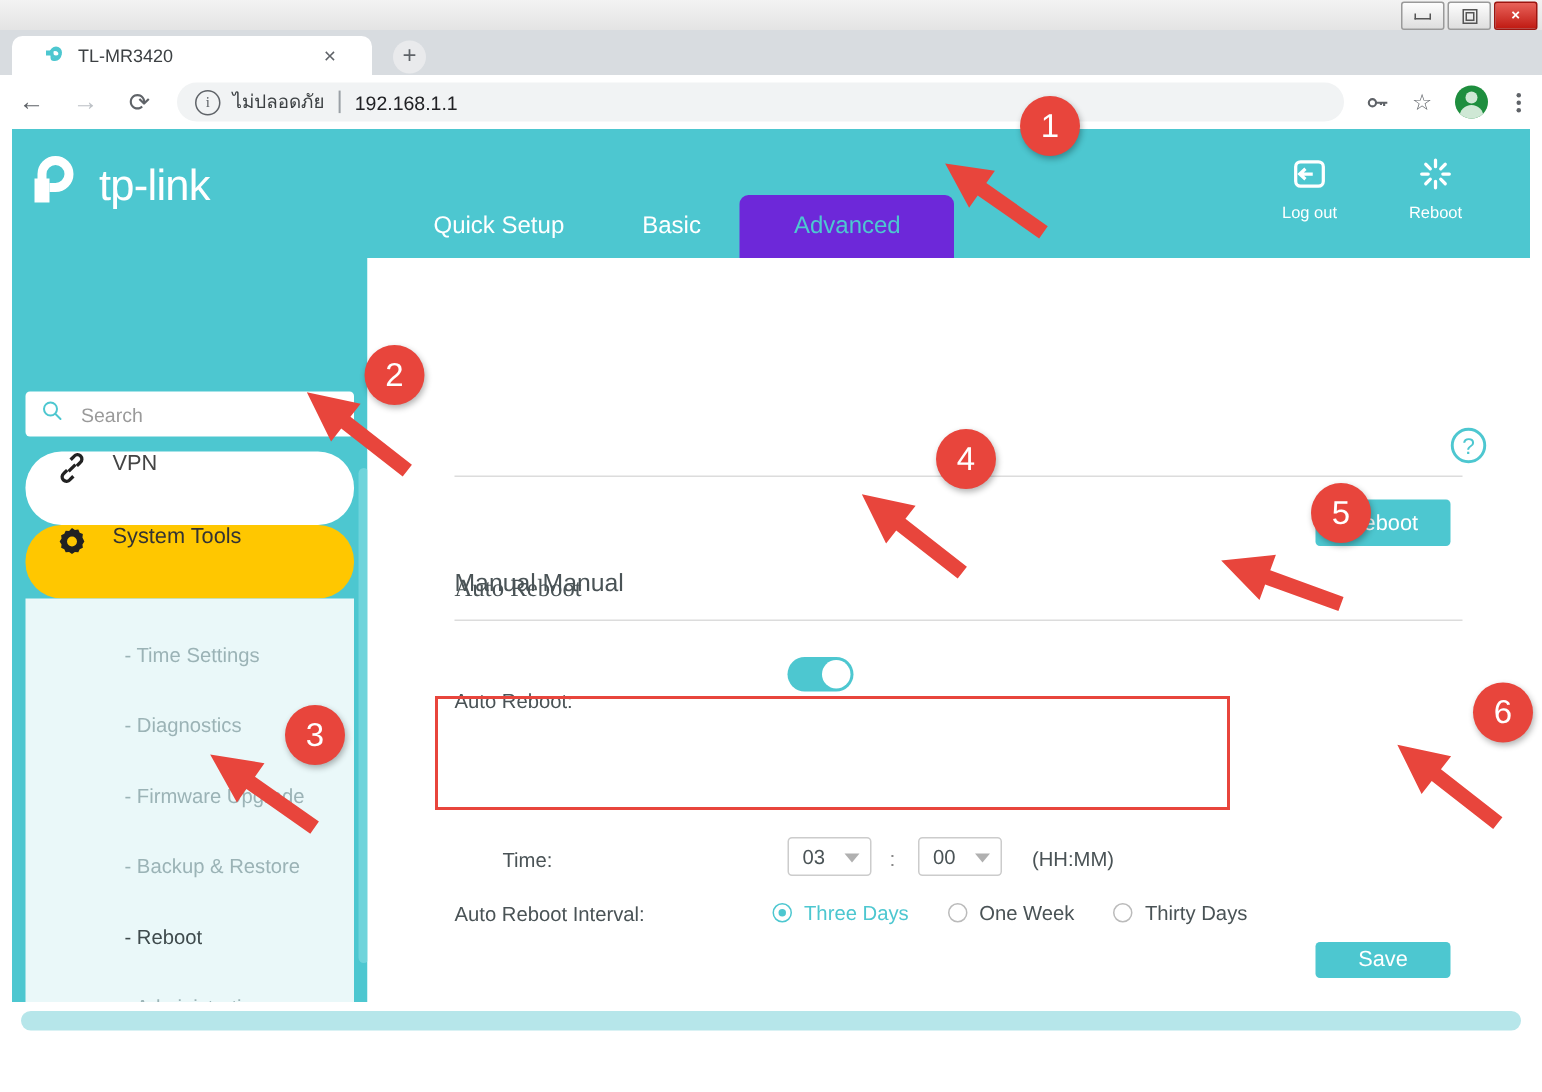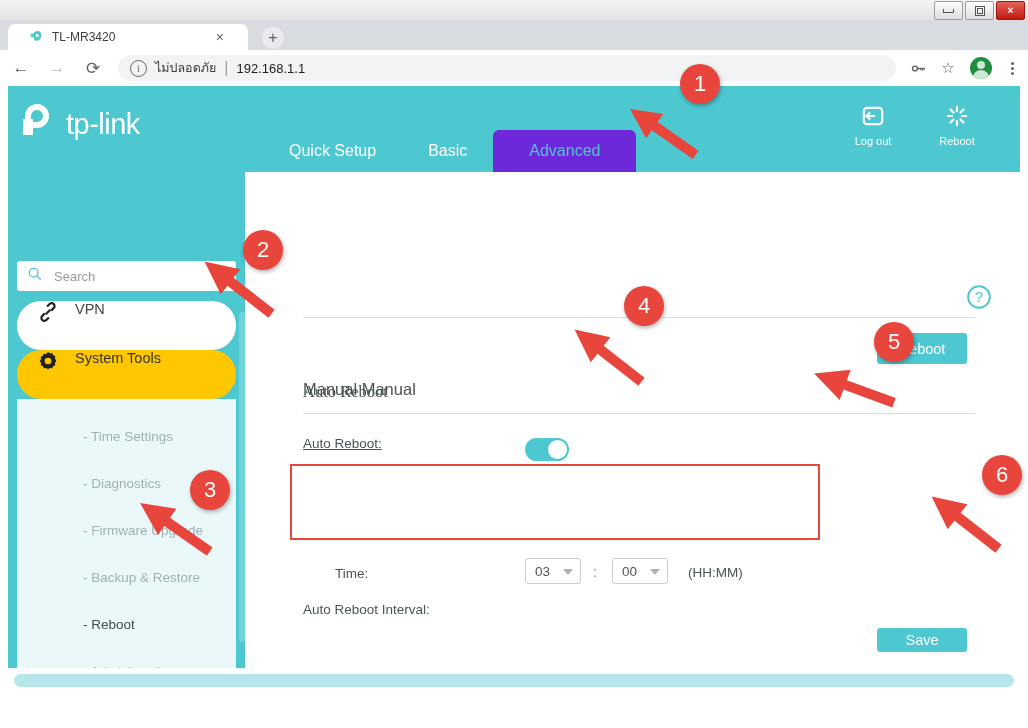--- a/index.html
+++ b/index.html
@@ -412,7 +412,7 @@
       <div class="sec-title" style="left:58px; top:210px;font-family:Liberation Serif, serif;">Auto Reboot</div>
       <div class="sec-rule" style="left:58px; top:241px; width:672px;"></div>
 
-      <div class="field-label" style="left:58px; top:264px;text-decoration:underline;">Auto Reboot:</div>
+      <div class="field-label" style="left:58px; top:288px;">Auto Reboot:</div>
       <div class="toggle">
         <div class="knob"></div>
       </div>

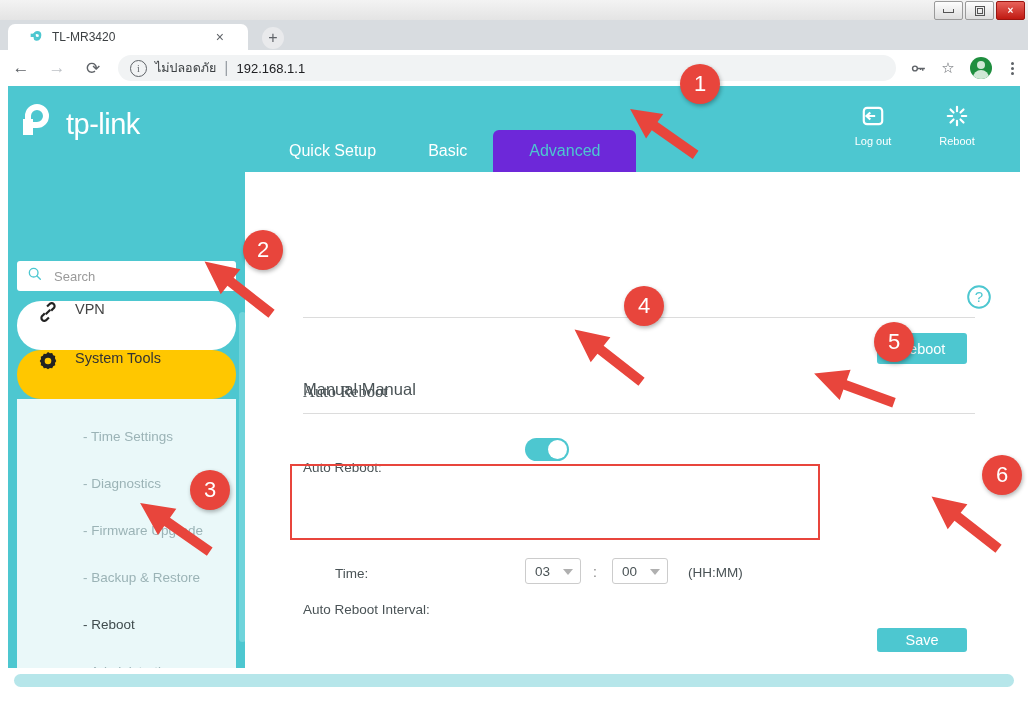--- a/index.html
+++ b/index.html
@@ -432,6 +432,20 @@
       <div class="hhmm">(HH:MM)</div>
 
       <div class="field-label" style="left:58px; top:430px;">Auto Reboot Interval:</div>
+      <div class="radio-group">
+        <div class="radio-opt sel">
+          <span class="radio-dot"></span>
+          <span>Three Days</span>
+        </div>
+        <div class="radio-opt">
+          <span class="radio-dot"></span>
+          <span>One Week</span>
+        </div>
+        <div class="radio-opt">
+          <span class="radio-dot"></span>
+          <span>Thirty Days</span>
+        </div>
+      </div>
 
 
       <button class="btn btn-save">Save</button>

